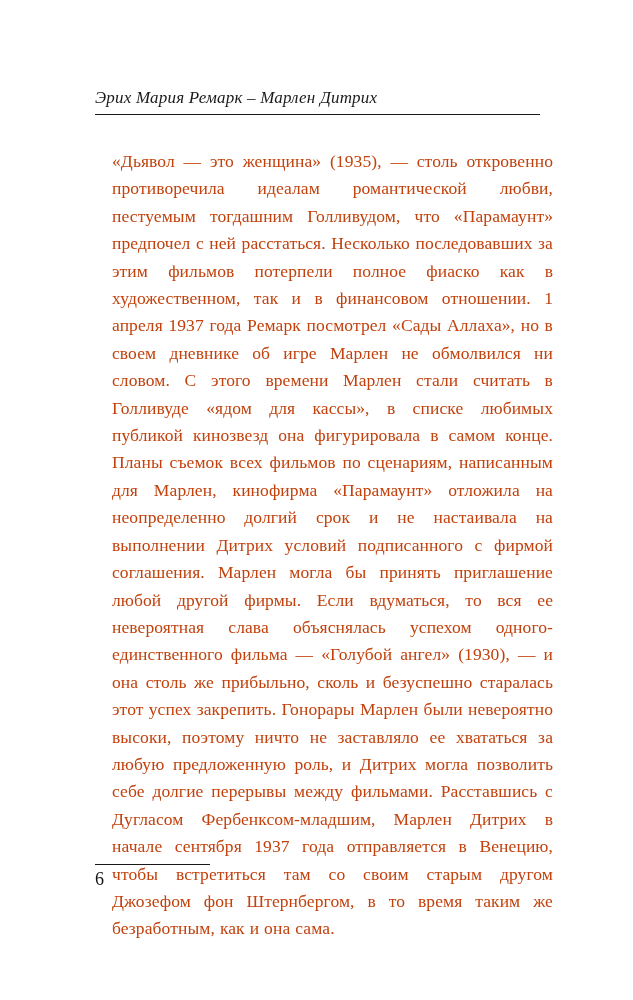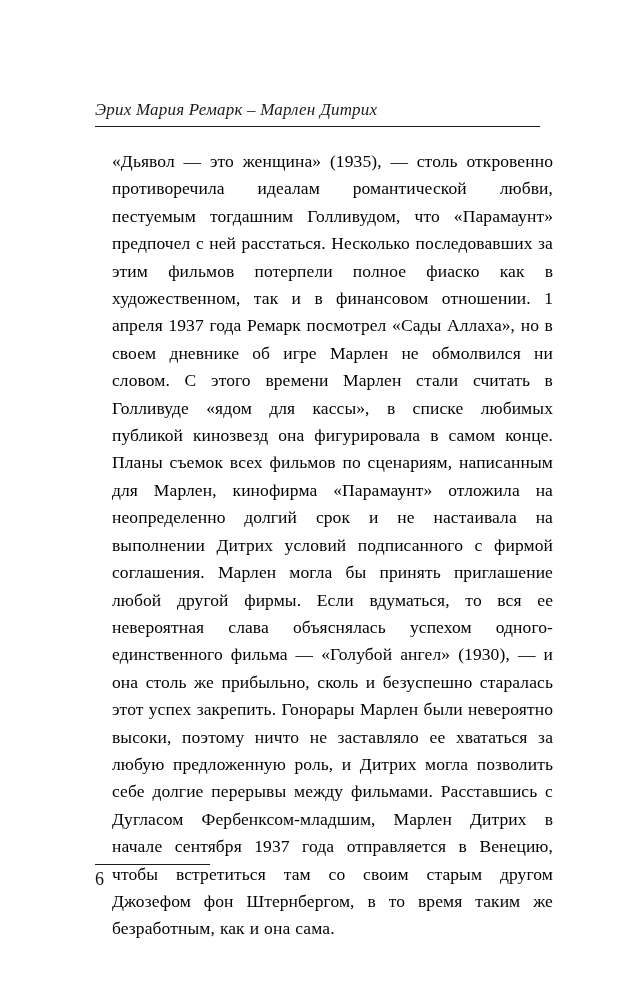--- a/index.html
+++ b/index.html
@@ -18,7 +18,7 @@
   }
   .header {
     position: absolute;
-    top: 100px;
+    top: 88px;
     left: 95px;
     width: 445px;
   }

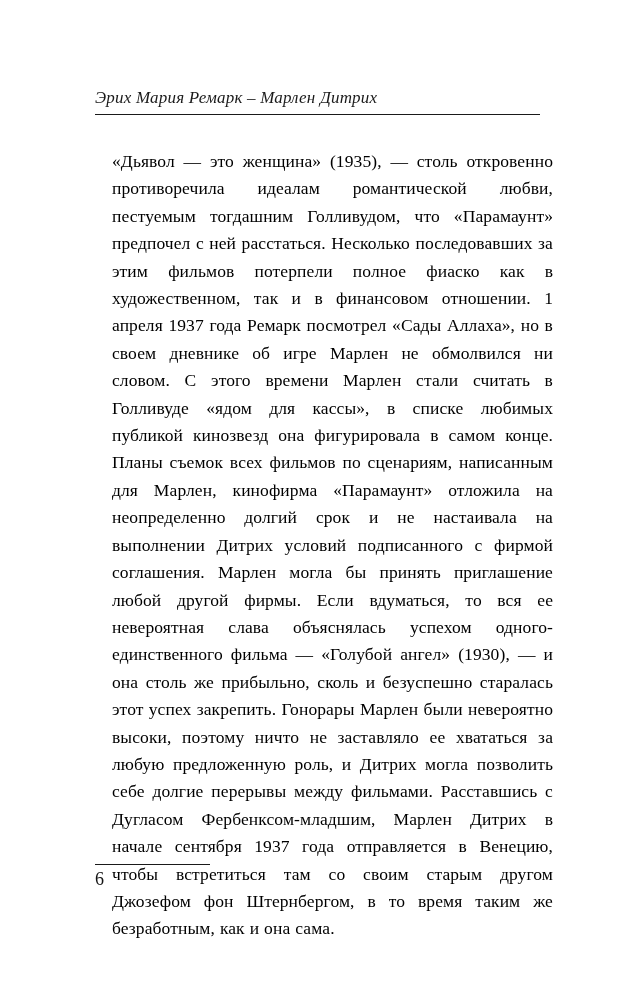--- a/index.html
+++ b/index.html
@@ -44,7 +44,7 @@
     font-size: 17.5px;
     line-height: 27.4px;
     text-align: justify;
-    color: #000000;
+    color: #c2410c;
     letter-spacing: 0.1px;
     word-spacing: 0.5px;
   }

